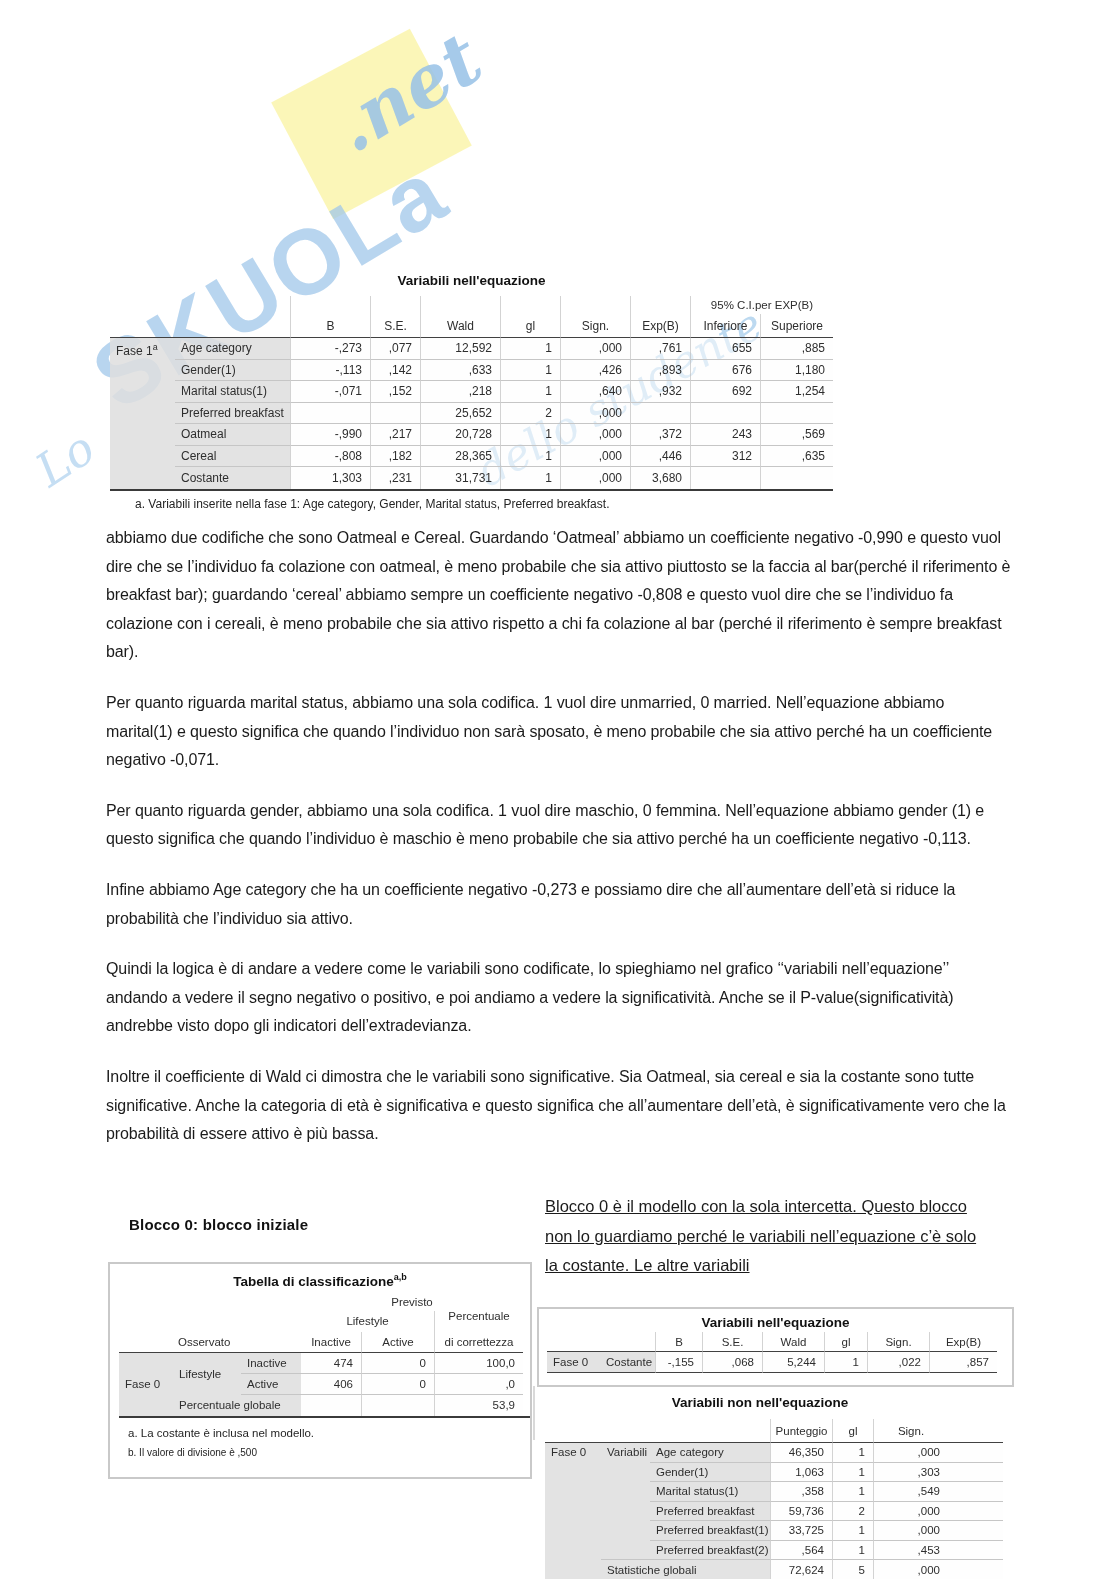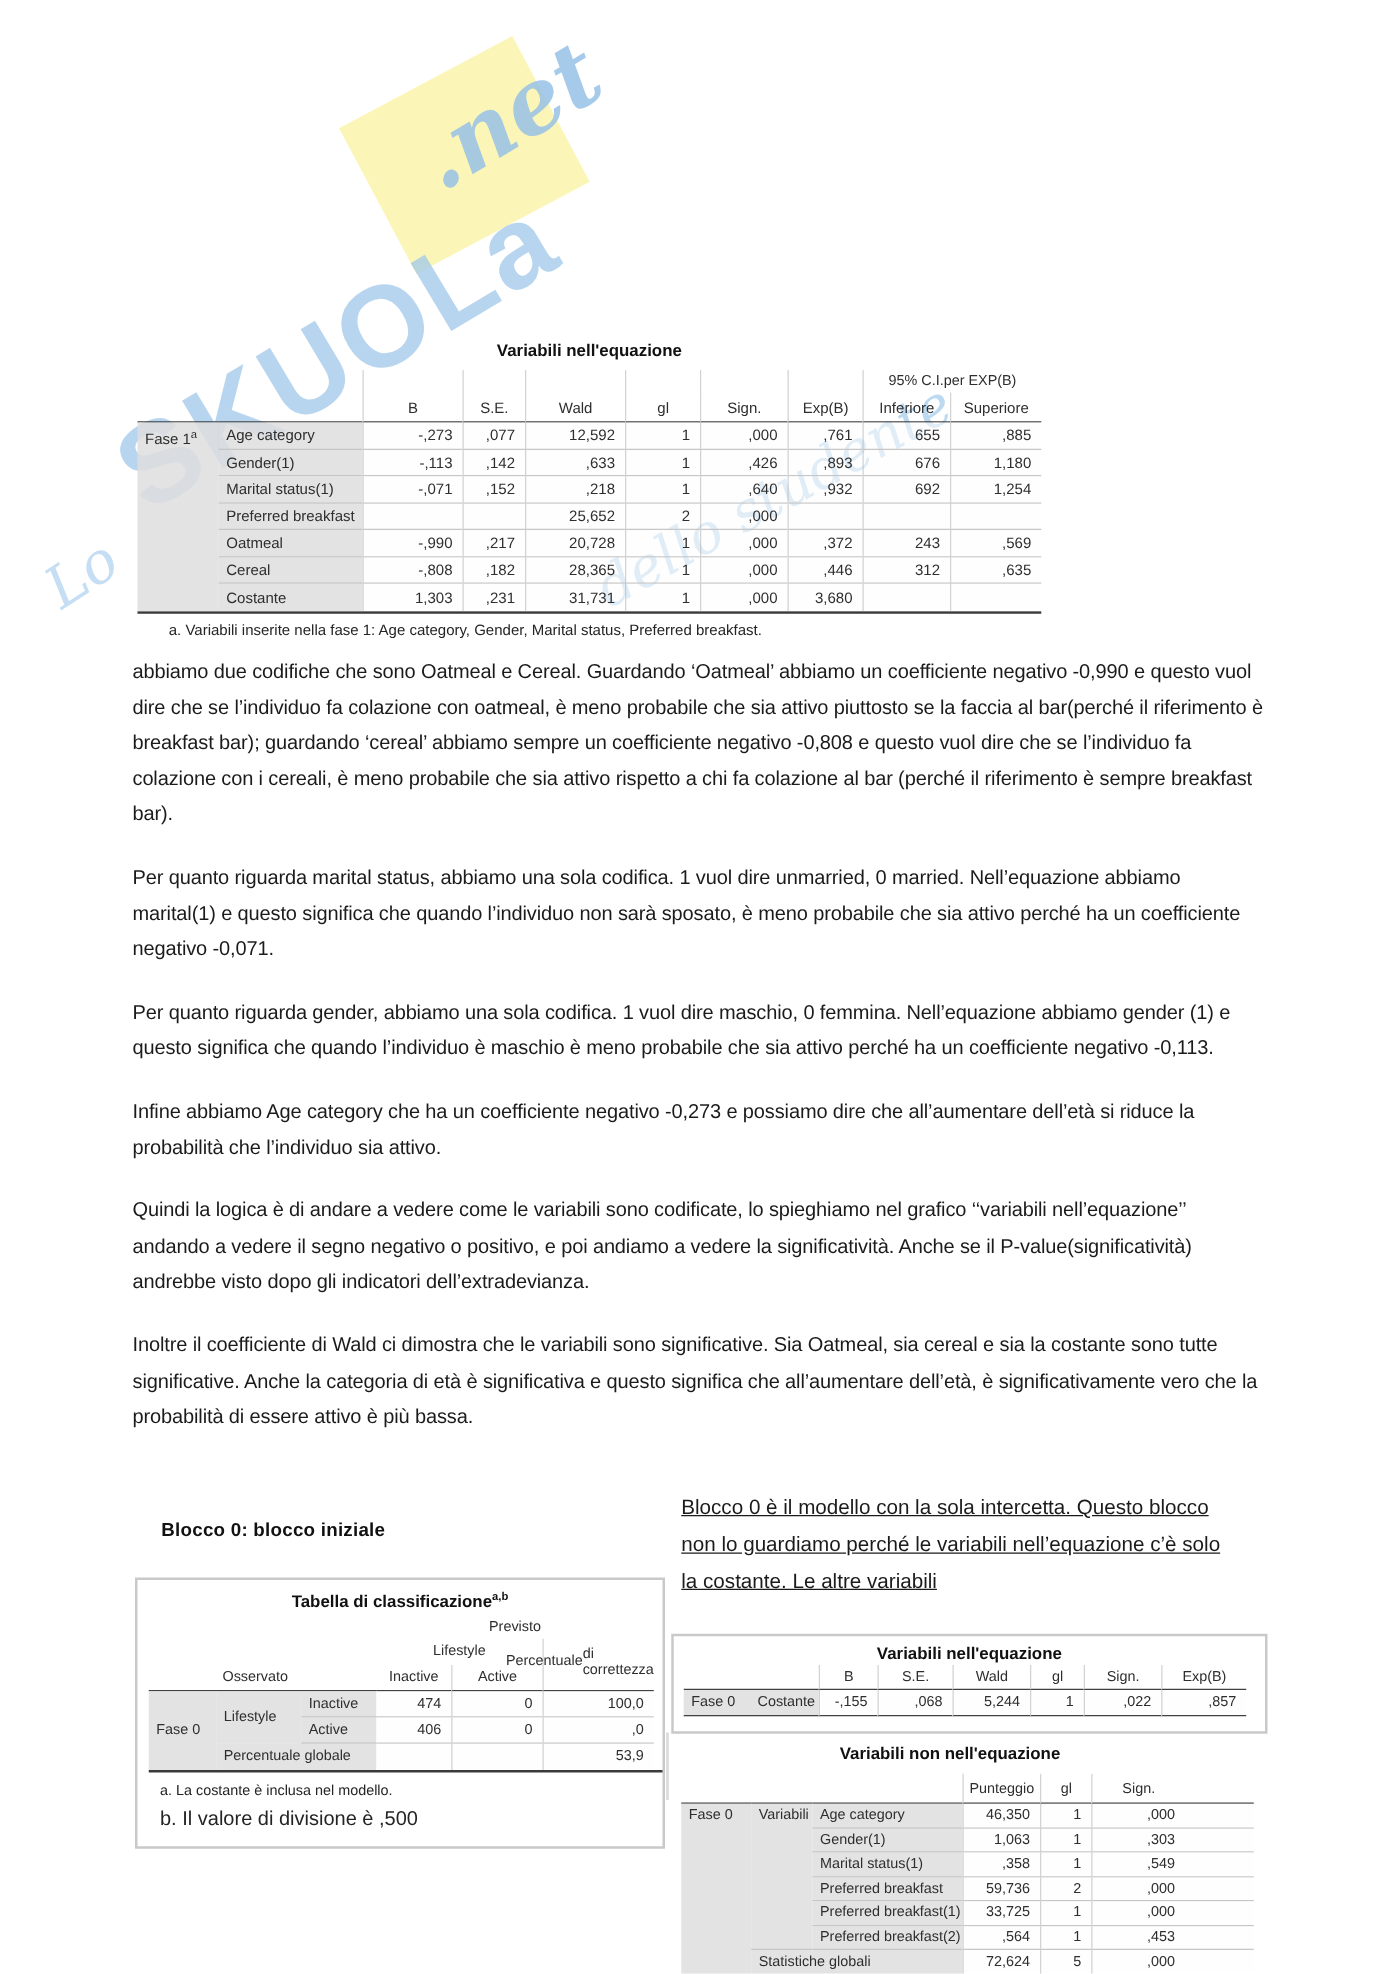--- a/index.html
+++ b/index.html
@@ -174,7 +174,7 @@
     <div class="grid sm tbl-bottom" style="margin:4px 0 0 9px;grid-template-columns:54px 68px 60px 60px 73px 89px;grid-template-rows:18px 21px 21px repeat(3,21px);">
       <div class="c ctr" style="grid-column:4 / span 3;grid-row:1;font-size:11.5px">Previsto</div>
       <div class="c ctr" style="grid-column:4 / span 2;grid-row:2">Lifestyle</div>
-      <div class="vl hb" style="grid-column:6;grid-row:2 / span 2;display:flex;justify-content:flex-end;align-items:center;font-size:11.5px;line-height:13.5px;color:#2e2e2e;padding-bottom:2px;">
+      <div class="vl hb" style="grid-column:6;grid-row:2 / span 2;display:flex;flex-direction:column;justify-content:flex-end;align-items:center;font-size:11.5px;line-height:13.5px;color:#2e2e2e;padding-bottom:2px;gap:13px;">
         <span>Percentuale</span>
           <span>di correttezza</span>
       </div>

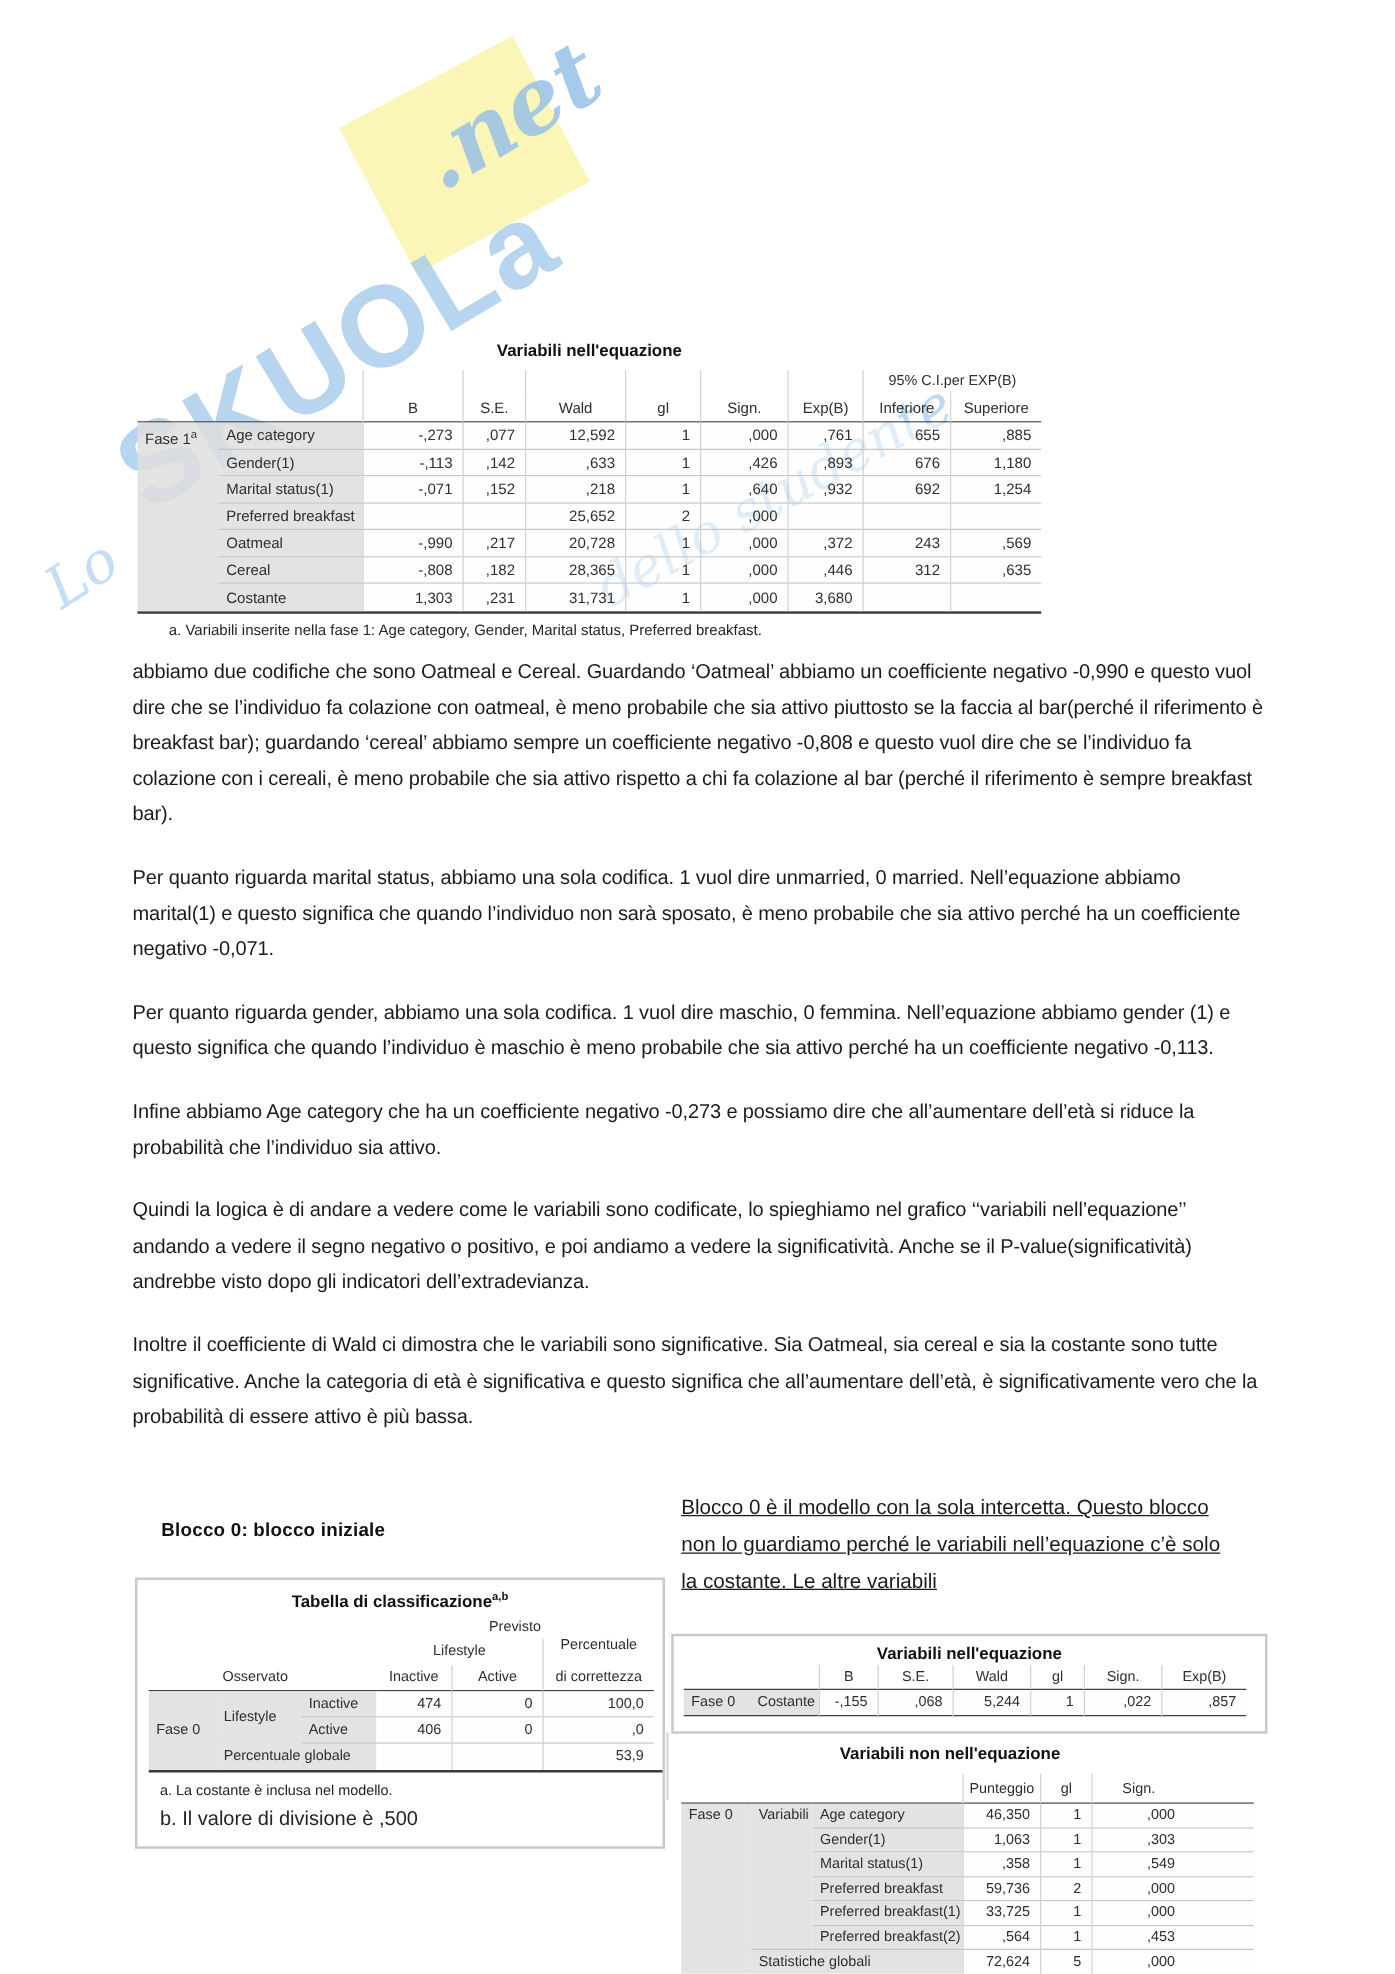--- a/index.html
+++ b/index.html
@@ -198,7 +198,7 @@
       <div class="c num lite vl" style="grid-column:6;grid-row:6">53,9</div>
     </div>
     <div class="fn" style="margin:9px 0 0 18px;font-size:11.5px;">a. La costante è inclusa nel modello.</div>
-    <div class="fn" style="margin:8px 0 0 18px;font-size:16px;">b. Il valore di divisione è ,500</div>
+    <div class="fn" style="margin:8px 0 0 18px;font-size:10px;">b. Il valore di divisione è ,500</div>
   </div>
 
   <div class="abs box" style="left:537px;top:1307px;width:473px;height:76px;">

